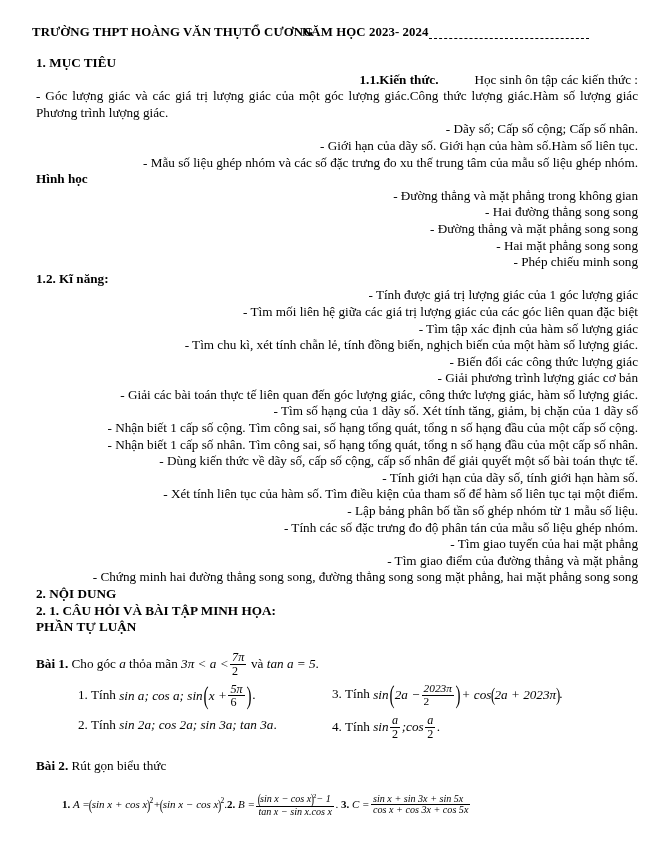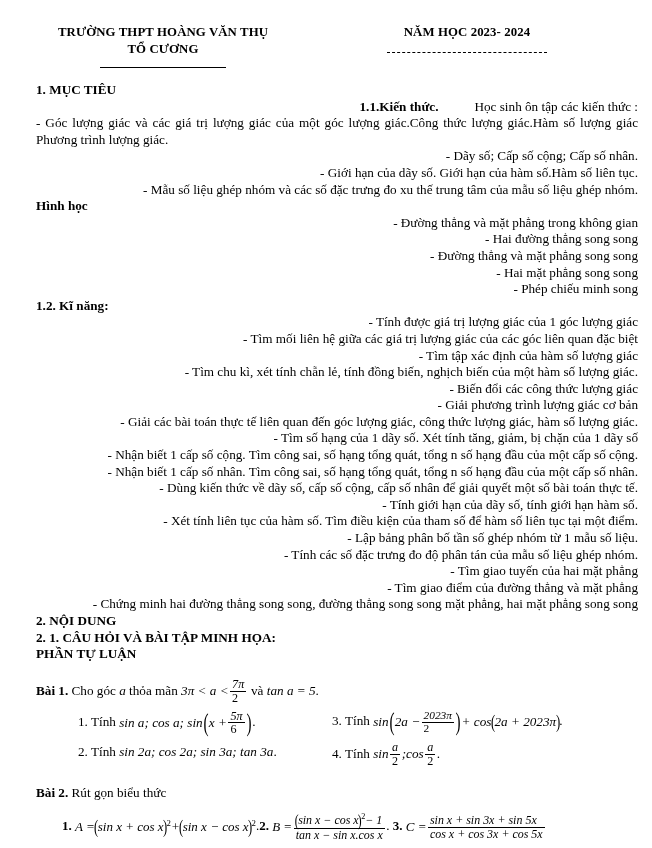--- a/index.html
+++ b/index.html
@@ -33,7 +33,7 @@
   }
   .header-col {
     display: flex;
-    flex-direction: column;
+    flex-direction: row;
     align-items: center;
   }
   .header-left {

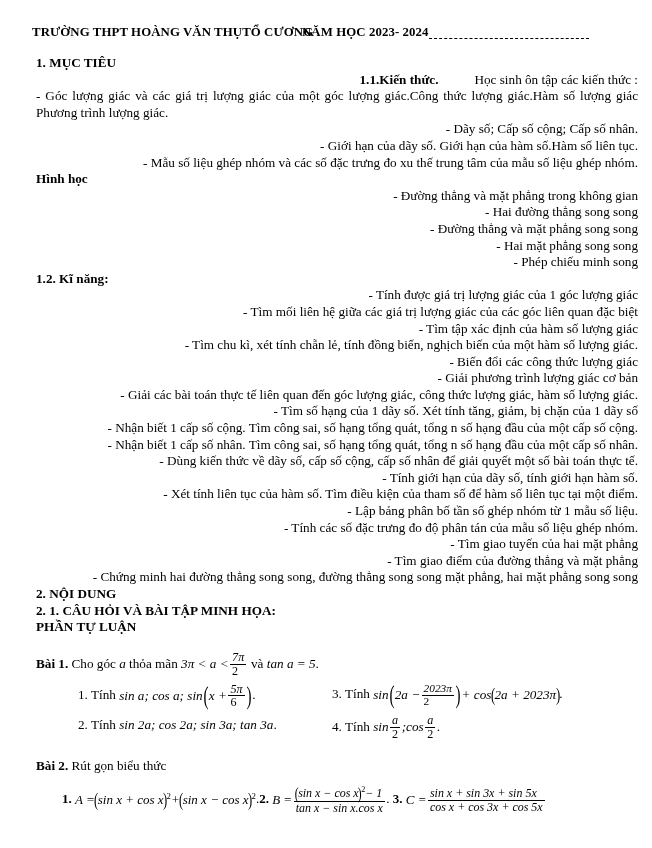--- a/index.html
+++ b/index.html
@@ -179,9 +179,9 @@
     margin-top: 16px;
   }
   .bai-body {
-    margin-top: 9px;
+    margin-top: 15px;
     padding-left: 26px;
-    font-size: 13px;
+    font-size: 11px;
     line-height: 22px;
   }
   .sep-dot {

